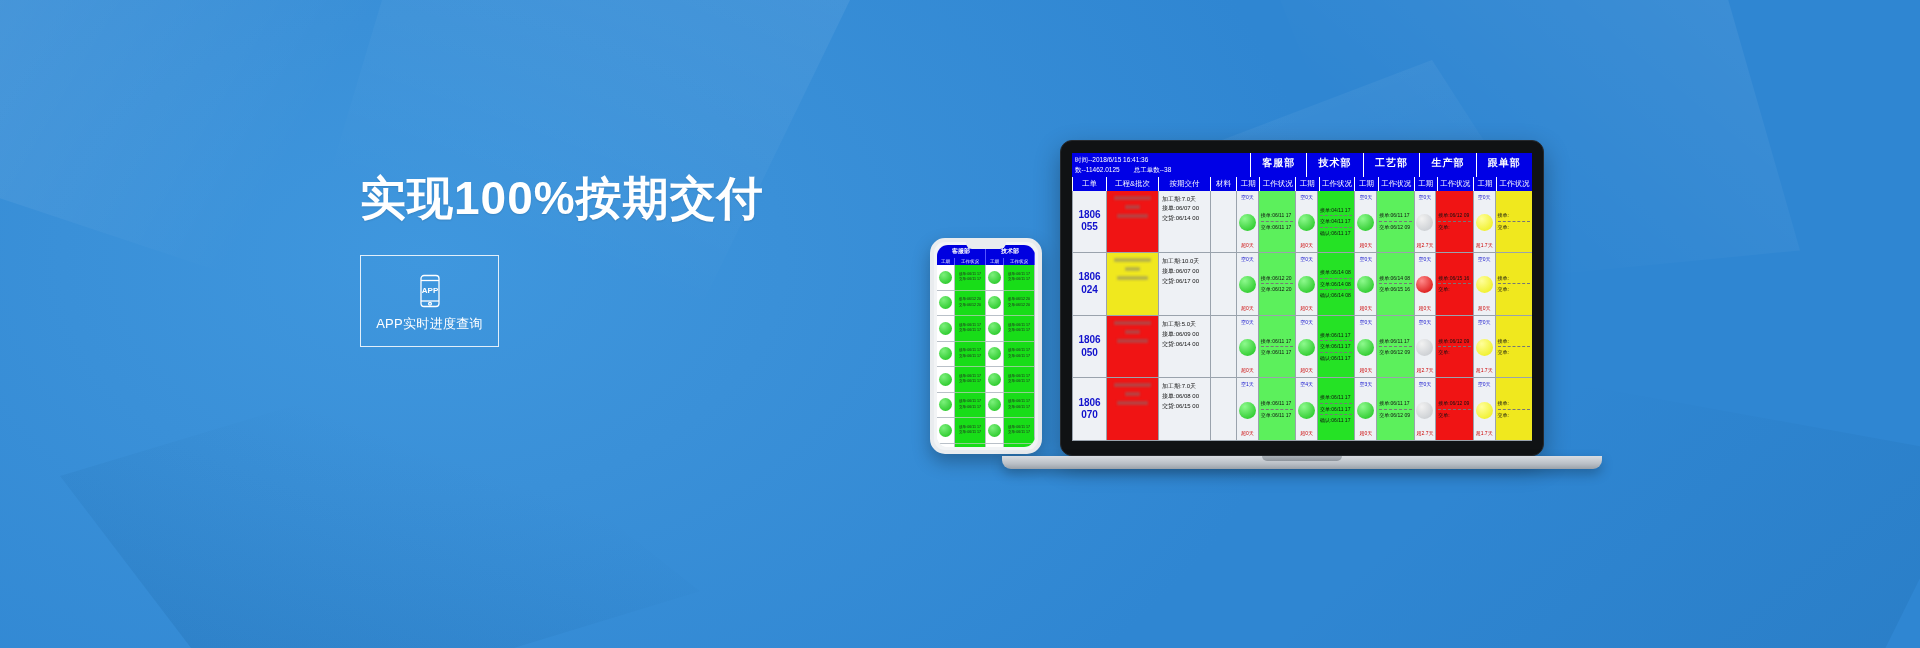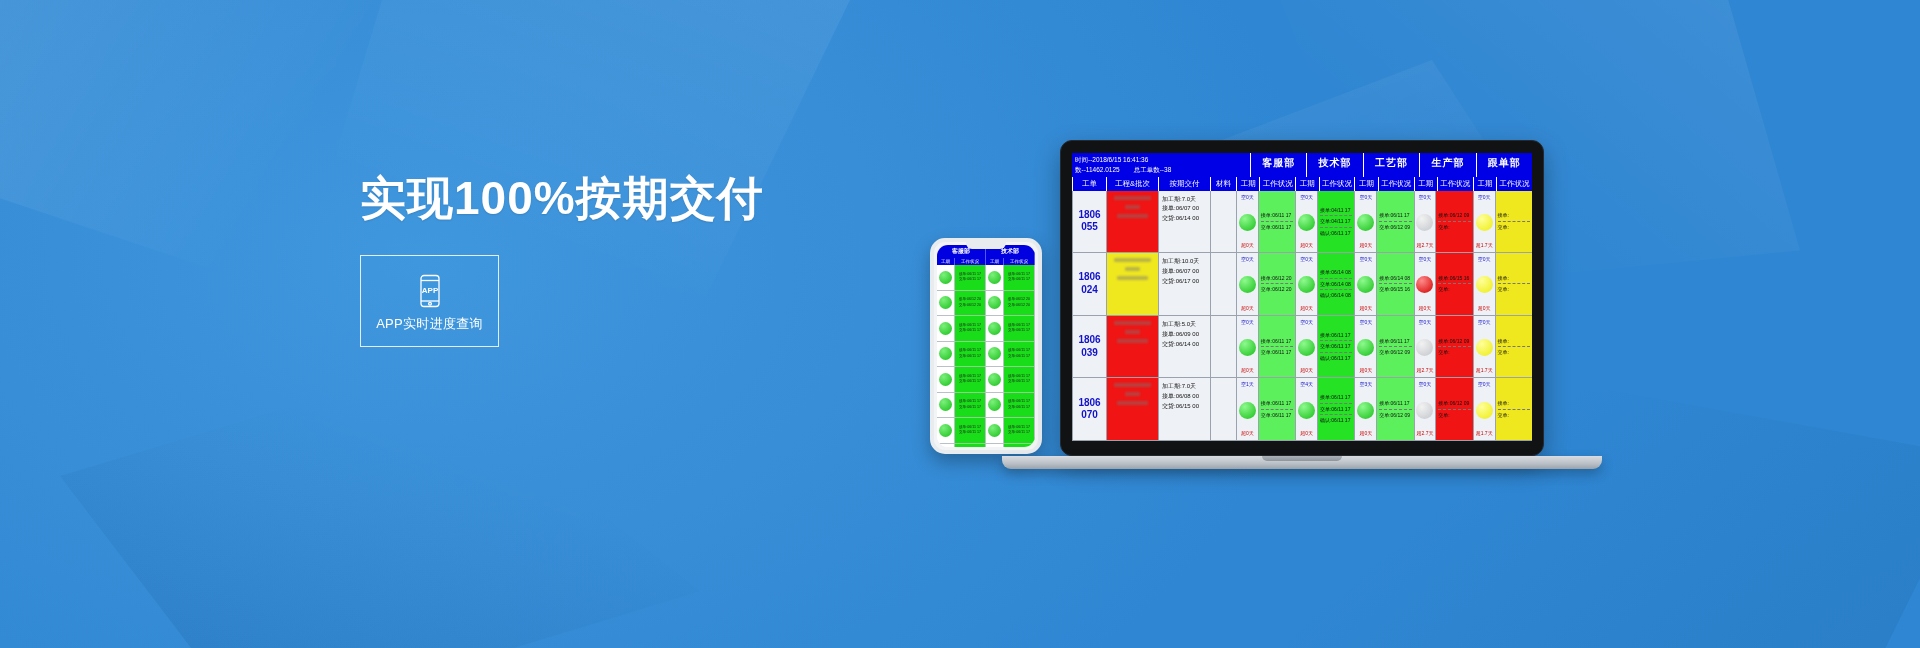--- a/index.html
+++ b/index.html
@@ -511,7 +511,7 @@
               <div class="grow">
                 <div class="gc c-wo">
                   <div>1806</div>
-                  <div>039</div>
+                  <div>050</div>
                 </div>
                 <div class="gc c-prod" style="background: rgb(240, 20, 20);">
                   <div class="blurline" style="width: 74%;"></div>

